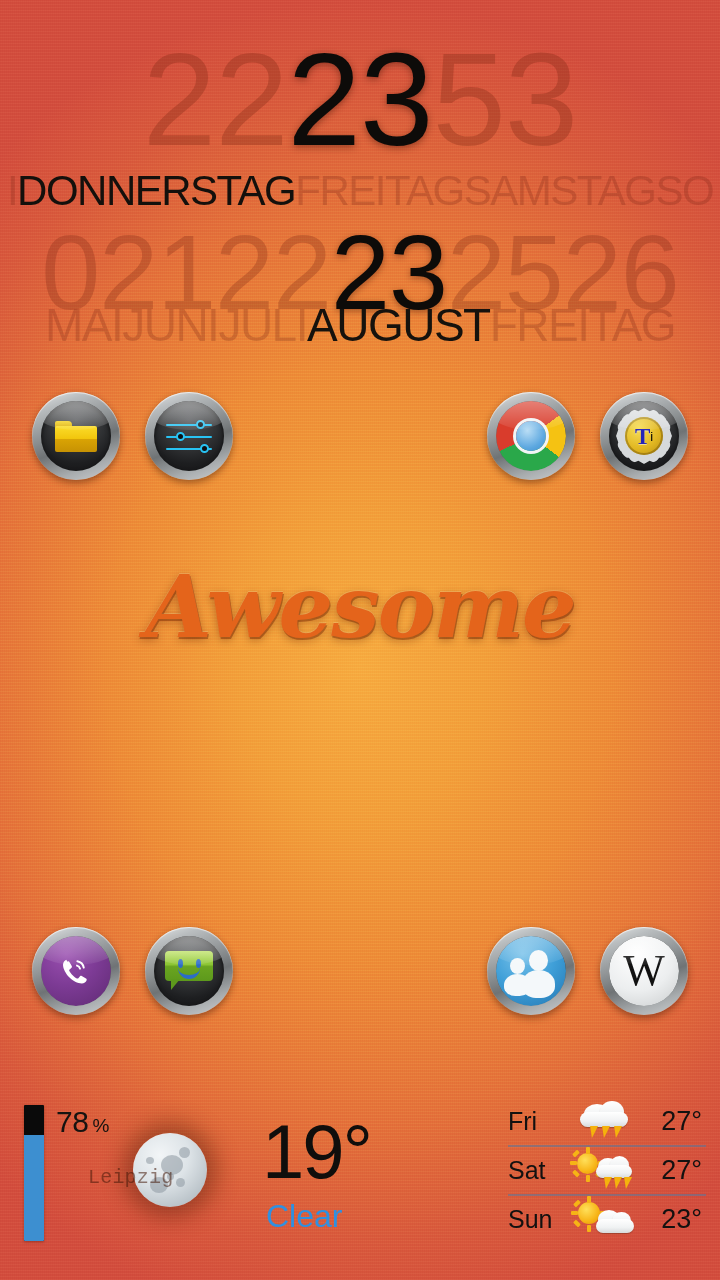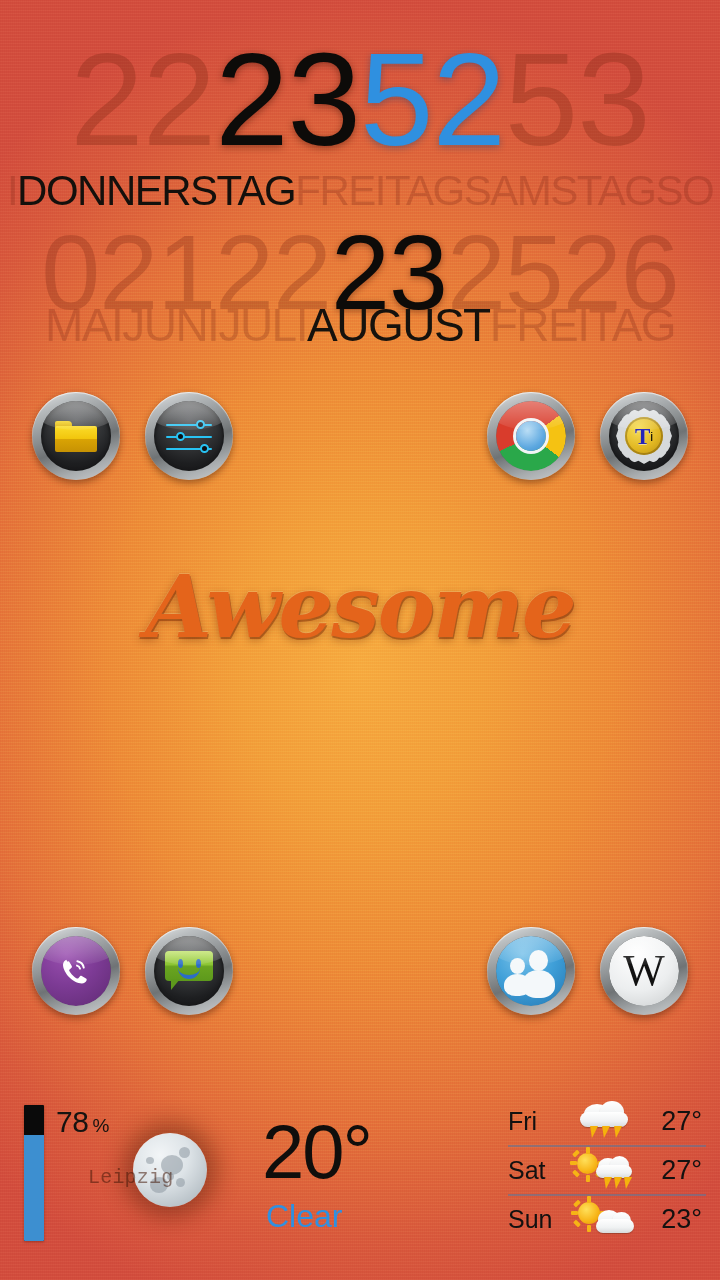--- a/index.html
+++ b/index.html
@@ -364,7 +364,6 @@
     <div class="cal-row row-time" style="top:30px;">
       <span class="dim">22</span>
       <span class="cur">23</span>
-      <span class="curmin">52</span>
       <span class="dim">53</span>
     </div>
 

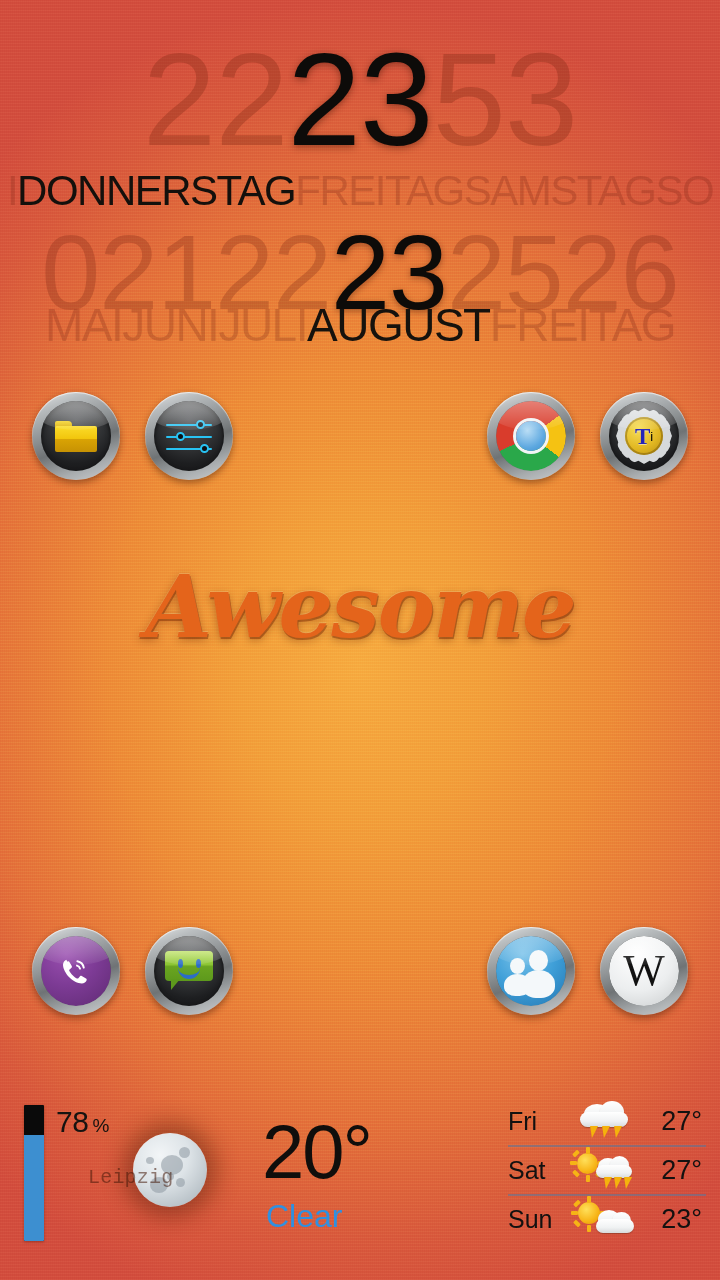--- a/index.html
+++ b/index.html
@@ -494,7 +494,7 @@
   </div>
   <div id="city" style="left:88px; top:1166px;font-family:Liberation Mono, monospace;">Leipzig</div>
 
-  <div id="temp" style="left:262px; top:1114px;">20°</div>
+  <div id="temp" style="left:262px; top:1114px;">19°</div>
   <div id="cond" style="left:266px; top:1200px;">Clear</div>
 
   <div id="forecast">

